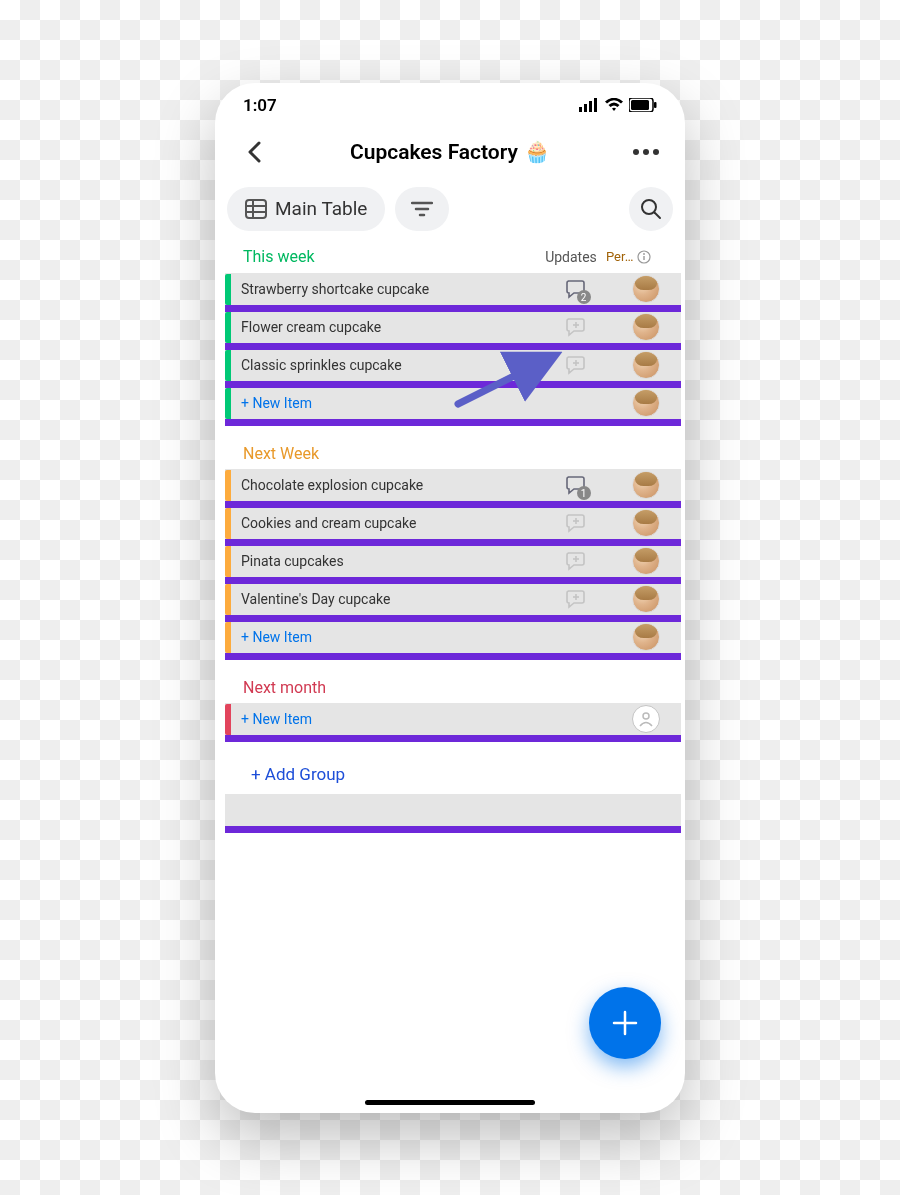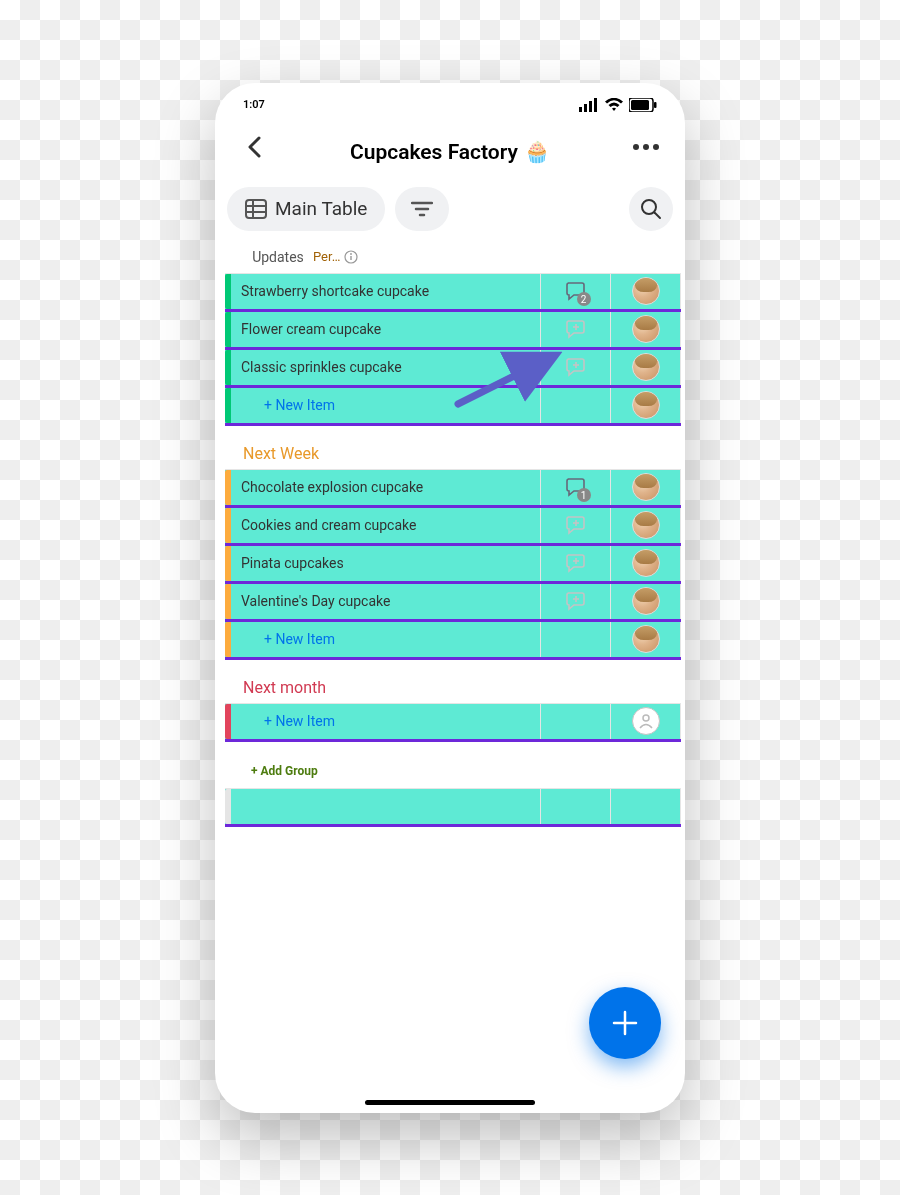--- a/index.html
+++ b/index.html
@@ -36,7 +36,7 @@
     justify-content: space-between;
     align-items: center;
     padding: 0 28px;
-    font-size: 11px;
+    font-size: 17px;
     font-weight: 600;
   }
   .status-right { display: flex; gap: 6px; align-items: center; }

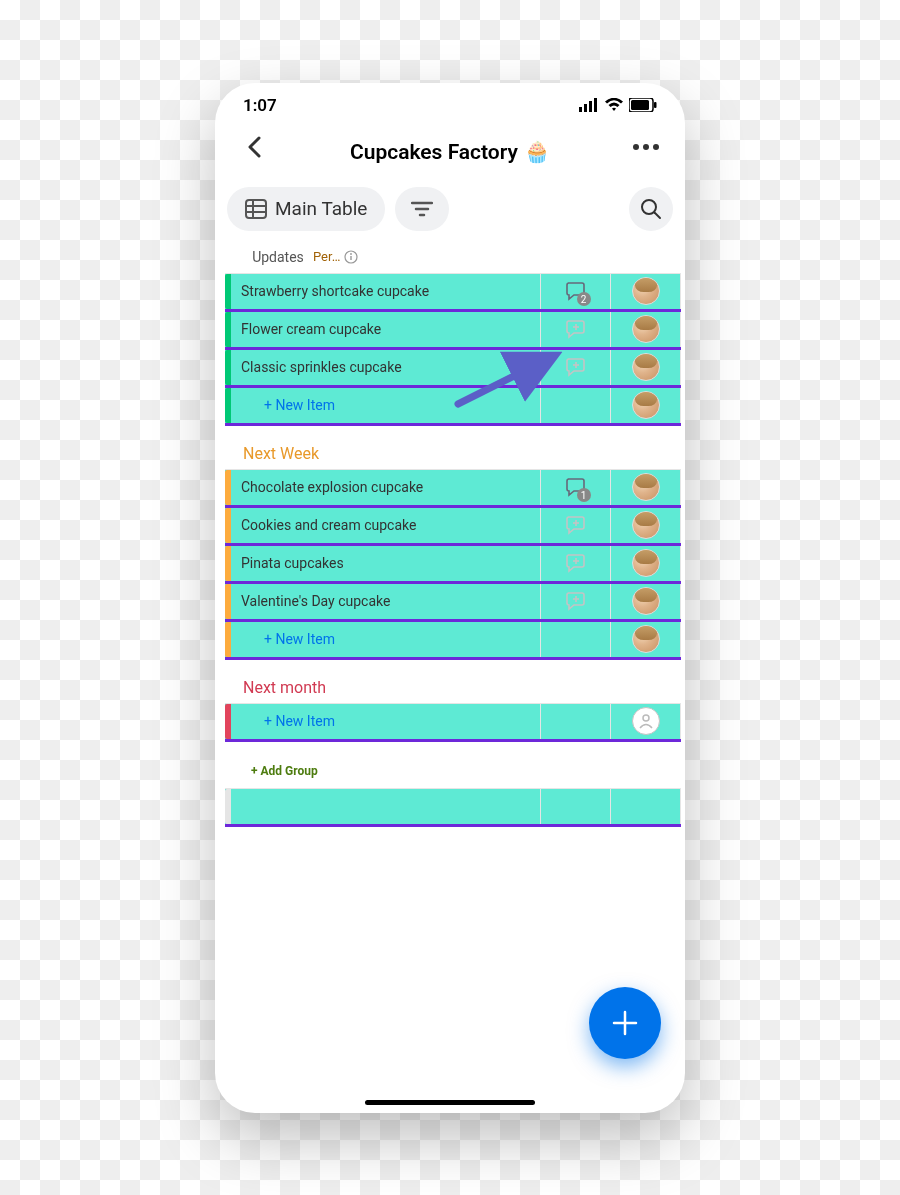--- a/index.html
+++ b/index.html
@@ -44,6 +44,7 @@
   .header {
     height: 50px;
     display: flex;
+    align-items: center;
     justify-content: space-between;
     padding: 0 19px;
   }

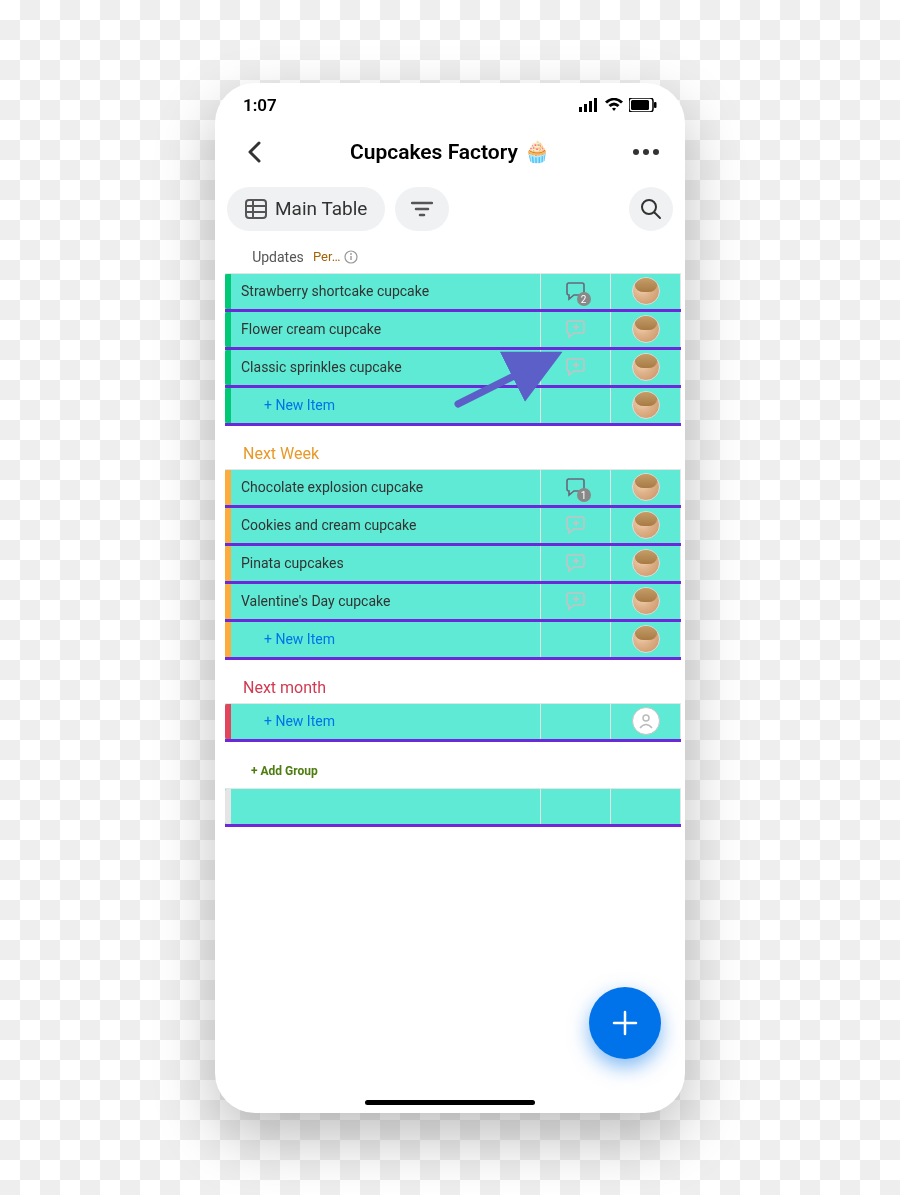--- a/index.html
+++ b/index.html
@@ -311,6 +311,7 @@
     <div id="groups-mount">
         <div class="group">
           <div class="col-header">
+      <span class="group-name" style="color:#00b860">This week</span>
       <span class="col-updates">Updates</span>
       <span class="col-person">Per…
         <svg width="14" height="14" viewBox="0 0 14 14">

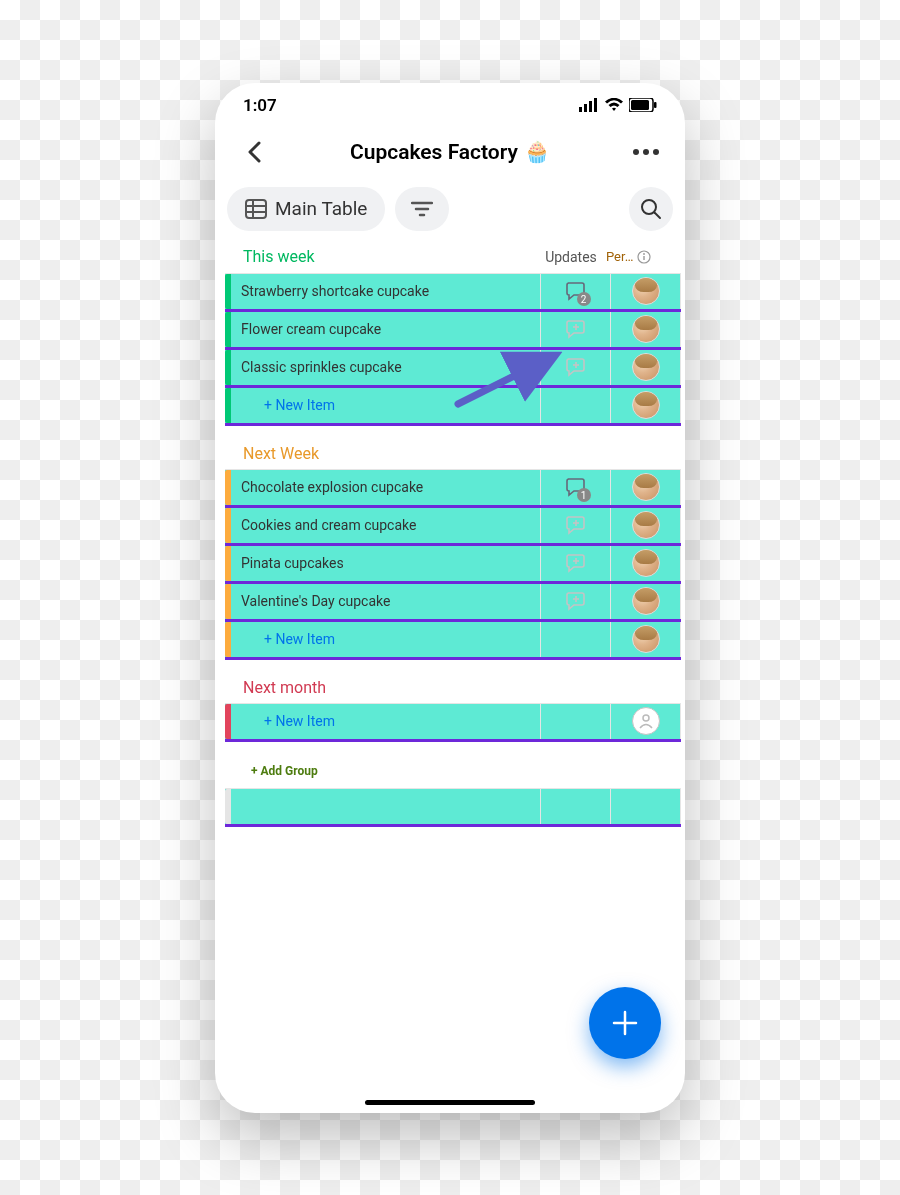--- a/index.html
+++ b/index.html
@@ -120,9 +120,9 @@
   .row {
     display: flex;
     align-items: stretch;
-    border-bottom: 3px solid #6d28d9;
+    border-bottom: 7px solid #6d28d9;
     height: 38px;
-    background: #5eead4;
+    background: #e5e5e5;
   }
   .row .stripe {
     width: 6px;

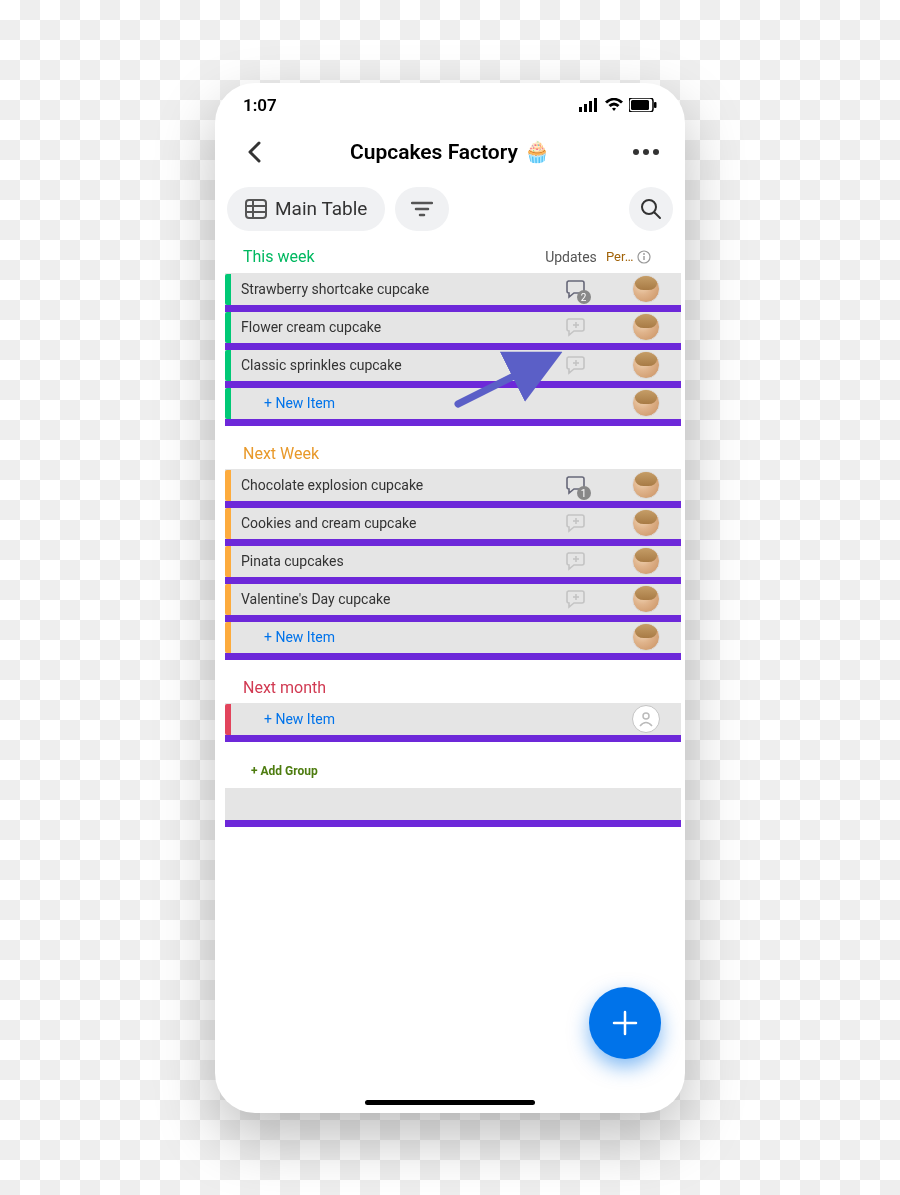--- a/index.html
+++ b/index.html
@@ -139,7 +139,7 @@
     align-items: center;
     border-right: 1px solid #e5e5e5;
   }
-  .row .cell-name.new-item { color: #0073ea; cursor: pointer; margin-left: 23px; }
+  .row .cell-name.new-item { color: #0073ea; cursor: pointer; }
   .row .cell-updates {
     width: 70px;
     display: flex;

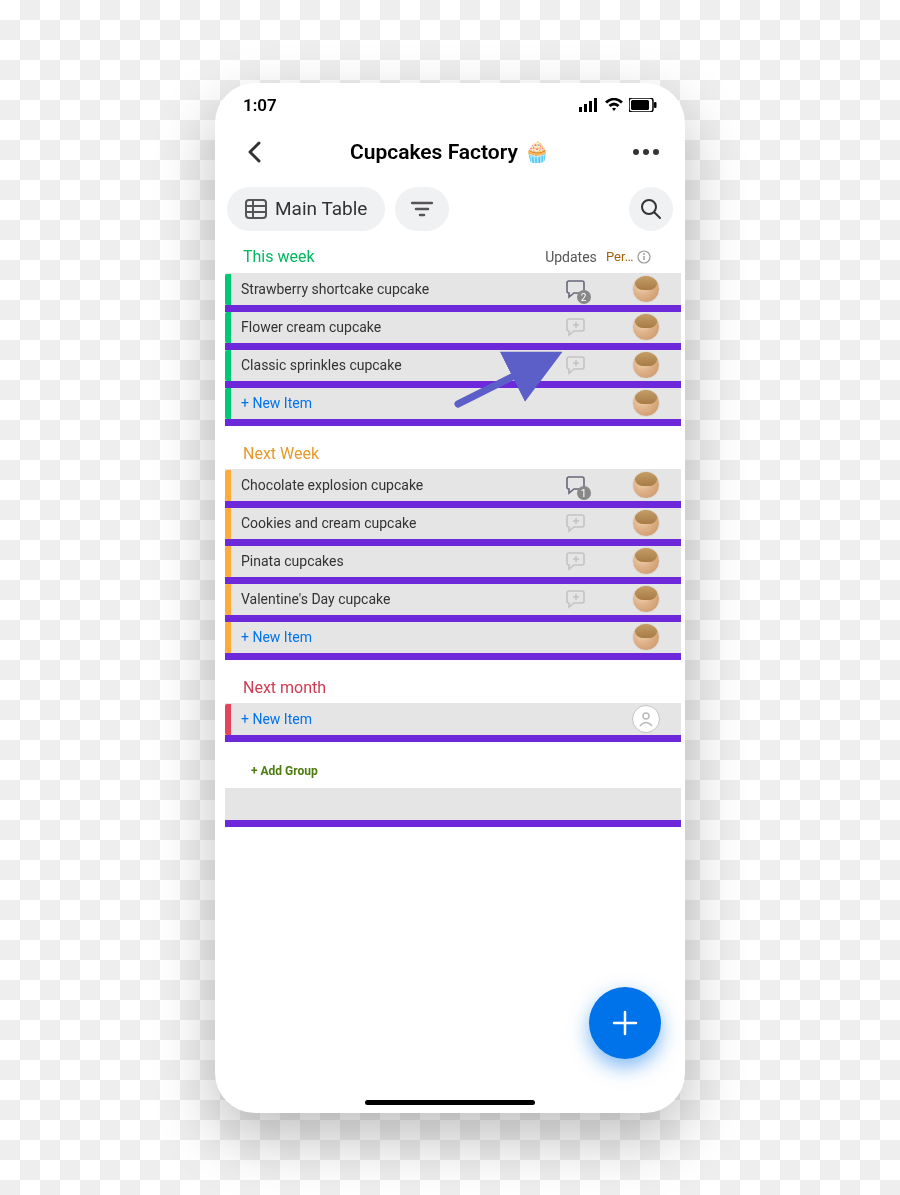--- a/index.html
+++ b/index.html
@@ -179,9 +179,9 @@
   }
   .avatar.empty::before{display:none;}
   .add-group {
-    color: #4d7c0f;
-    font-size: 12px;
-    font-weight: 700;
+    color: #1d4ed8;
+    font-size: 17px;
+    font-weight: 400;
     padding: 10px 0 10px 26px;
     cursor: pointer;
   }

